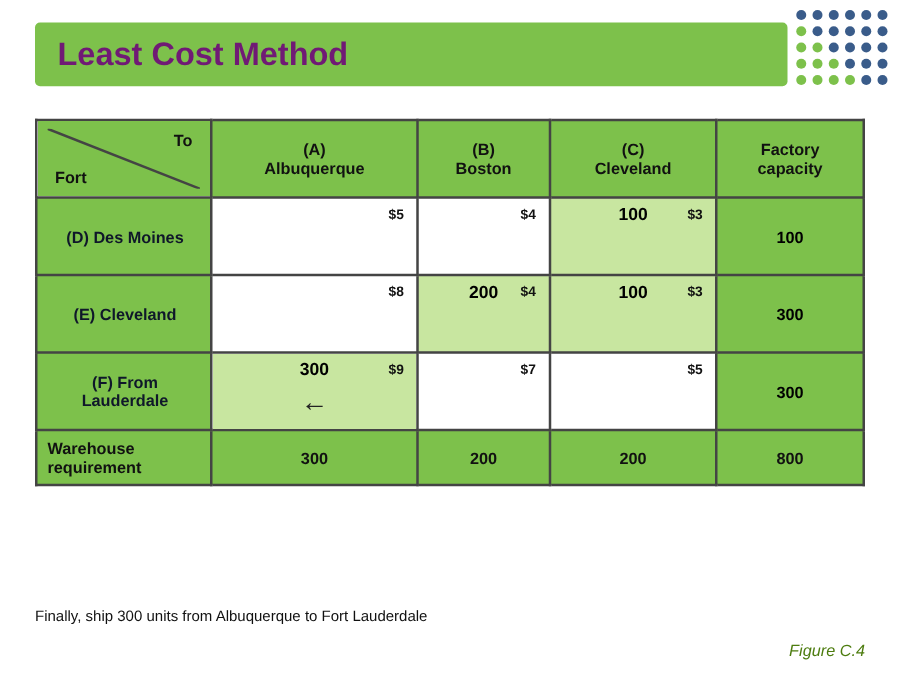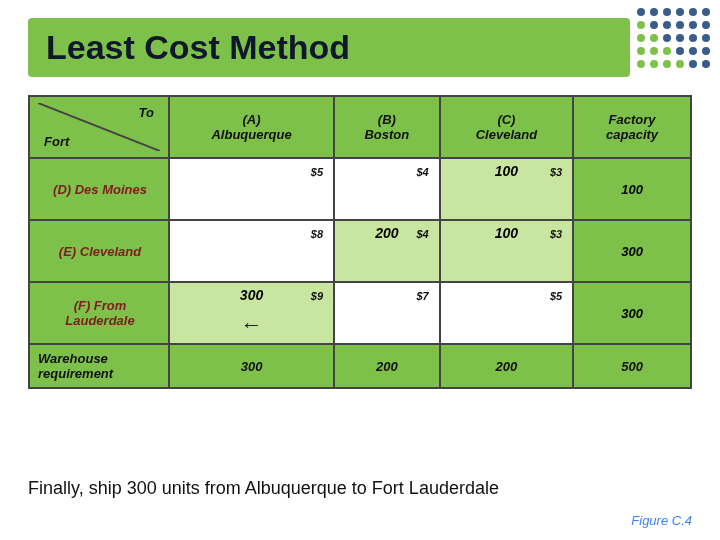--- a/index.html
+++ b/index.html
@@ -25,8 +25,8 @@
     }
 
     .title-bar h1 {
-      color: #0f172a;
-      font-size: 34px;
+      color: #701a75;
+      font-size: 26px;
       font-weight: bold;
     }
 

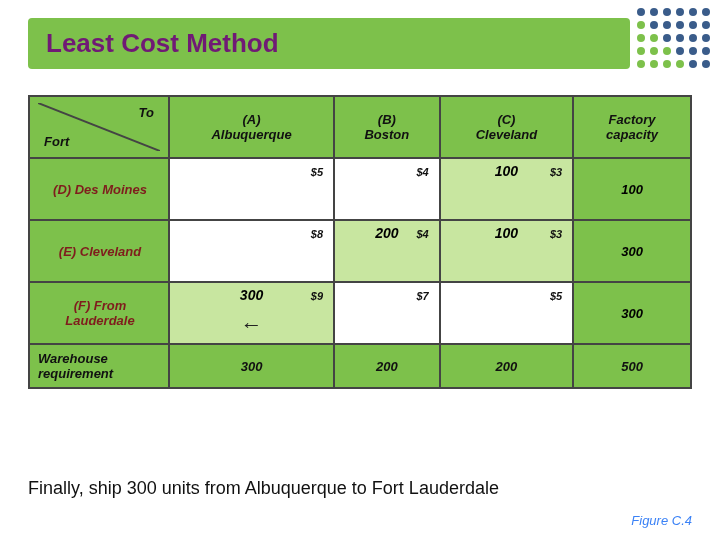--- a/index.html
+++ b/index.html
@@ -36,7 +36,6 @@
       top: 95px;
       left: 28px;
       right: 28px;
-      font-style: italic;
     }
 
     table {

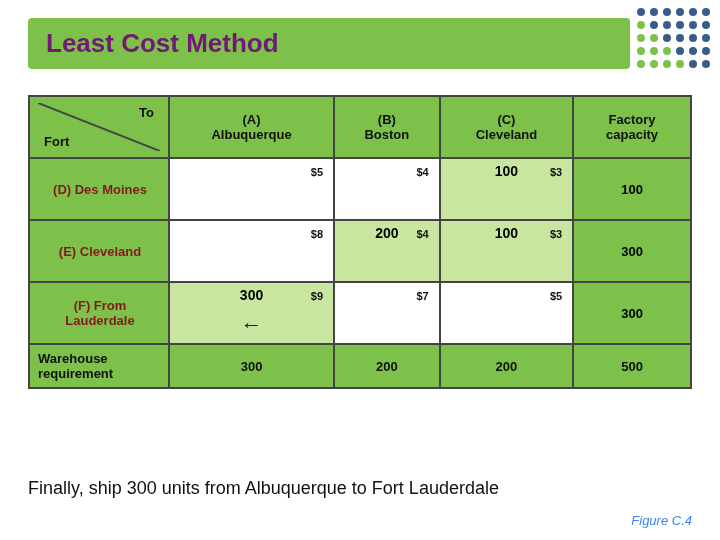--- a/index.html
+++ b/index.html
@@ -103,7 +103,7 @@
       text-align: left;
       font-weight: bold;
       padding-left: 8px !important;
-      color: #7f1d1d;
+      color: #0f172a;
     }
 
     

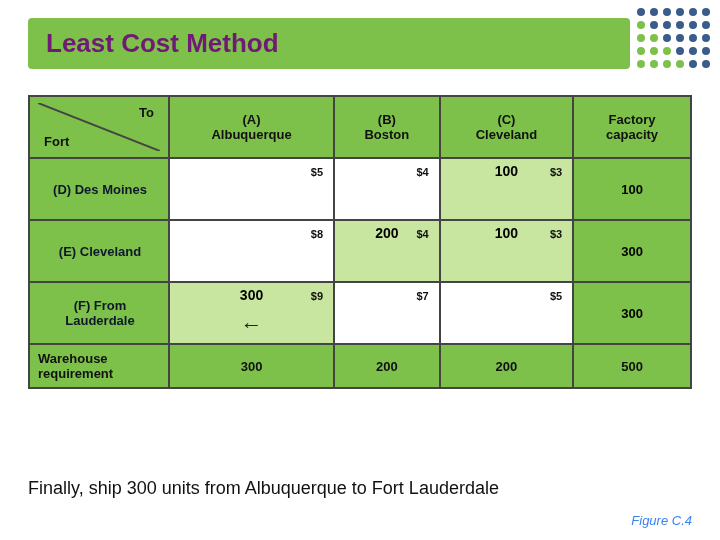--- a/index.html
+++ b/index.html
@@ -348,7 +348,7 @@
         <td>300</td>
         <td>200</td>
         <td>200</td>
-        <td>500</td>
+        <td>800</td>
       </tr>
     </tbody>
   </table>

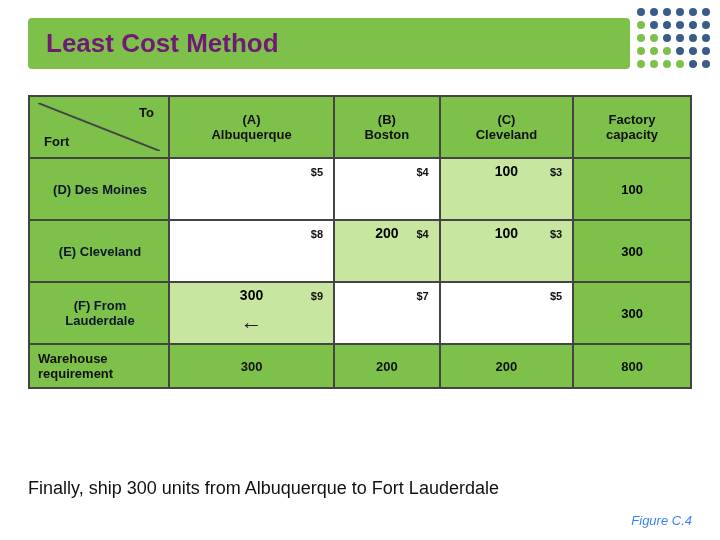--- a/index.html
+++ b/index.html
@@ -164,7 +164,7 @@
       bottom: 38px;
       left: 28px;
       right: 28px;
-      font-size: 18px;
+      font-size: 12px;
       color: #111;
       line-height: 1.5;
     }

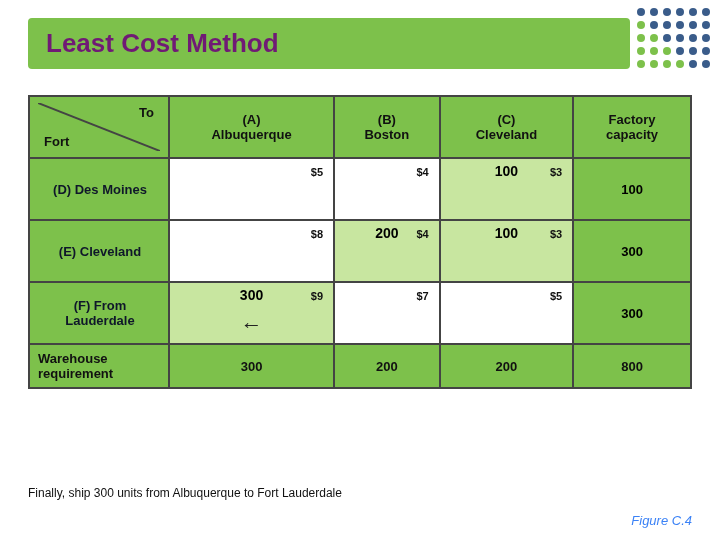--- a/index.html
+++ b/index.html
@@ -174,7 +174,7 @@
       bottom: 12px;
       right: 28px;
       font-size: 13px;
-      color: #3b82f6;
+      color: #4d7c0f;
       font-style: italic;
     }
 

